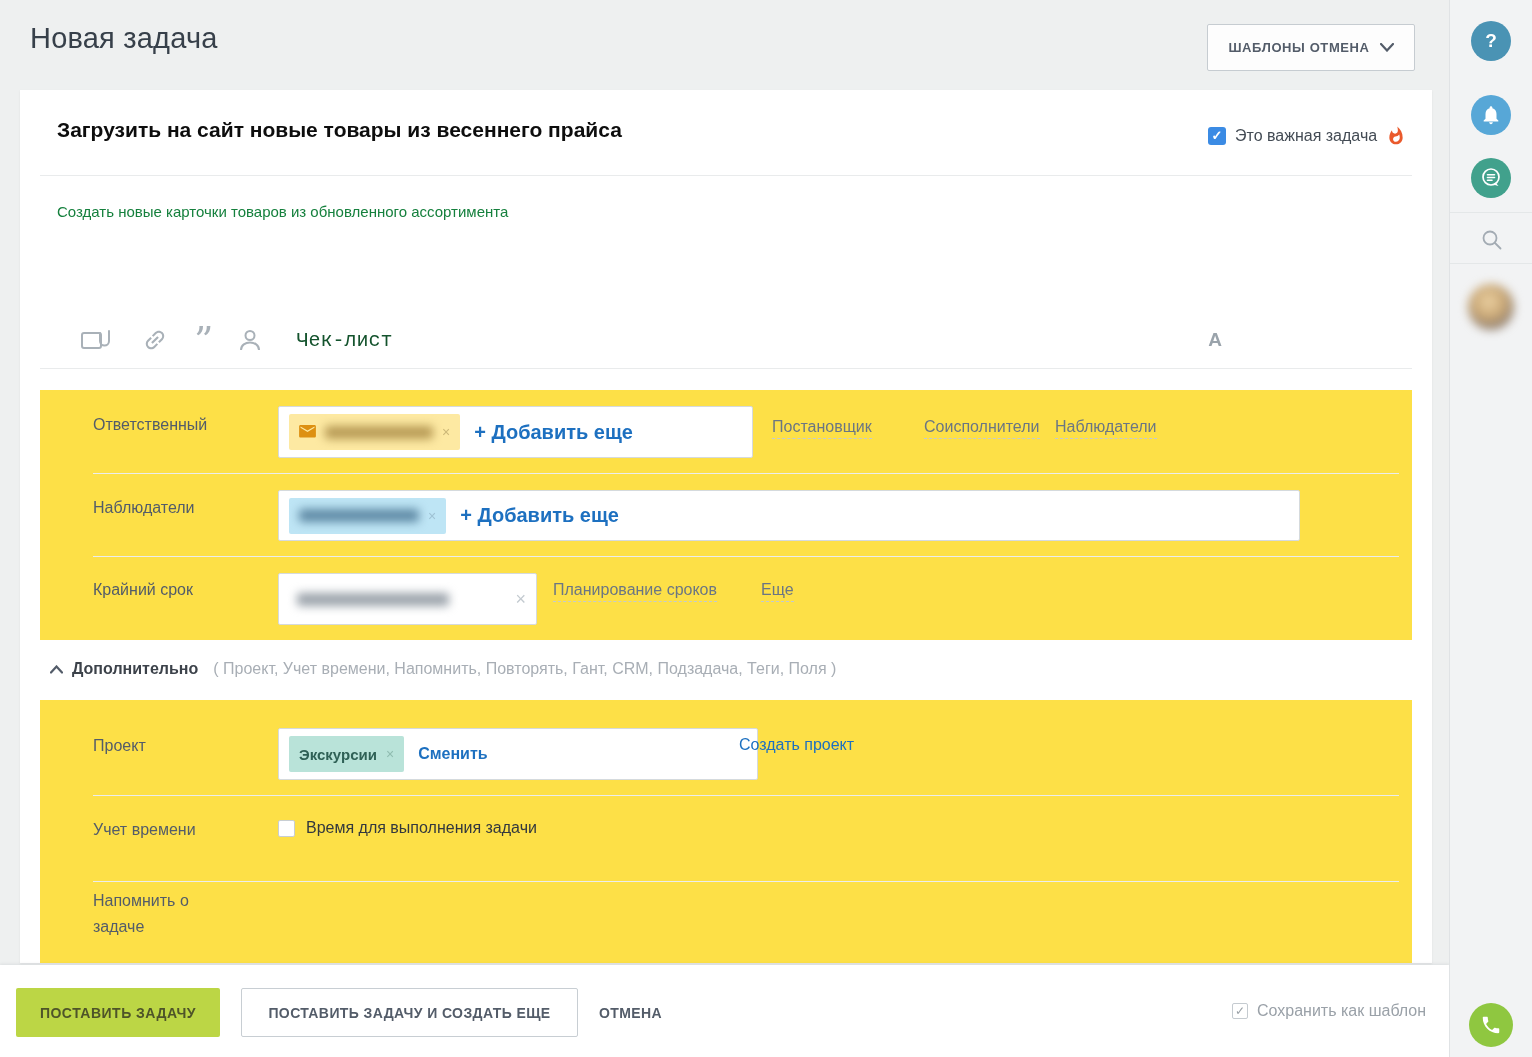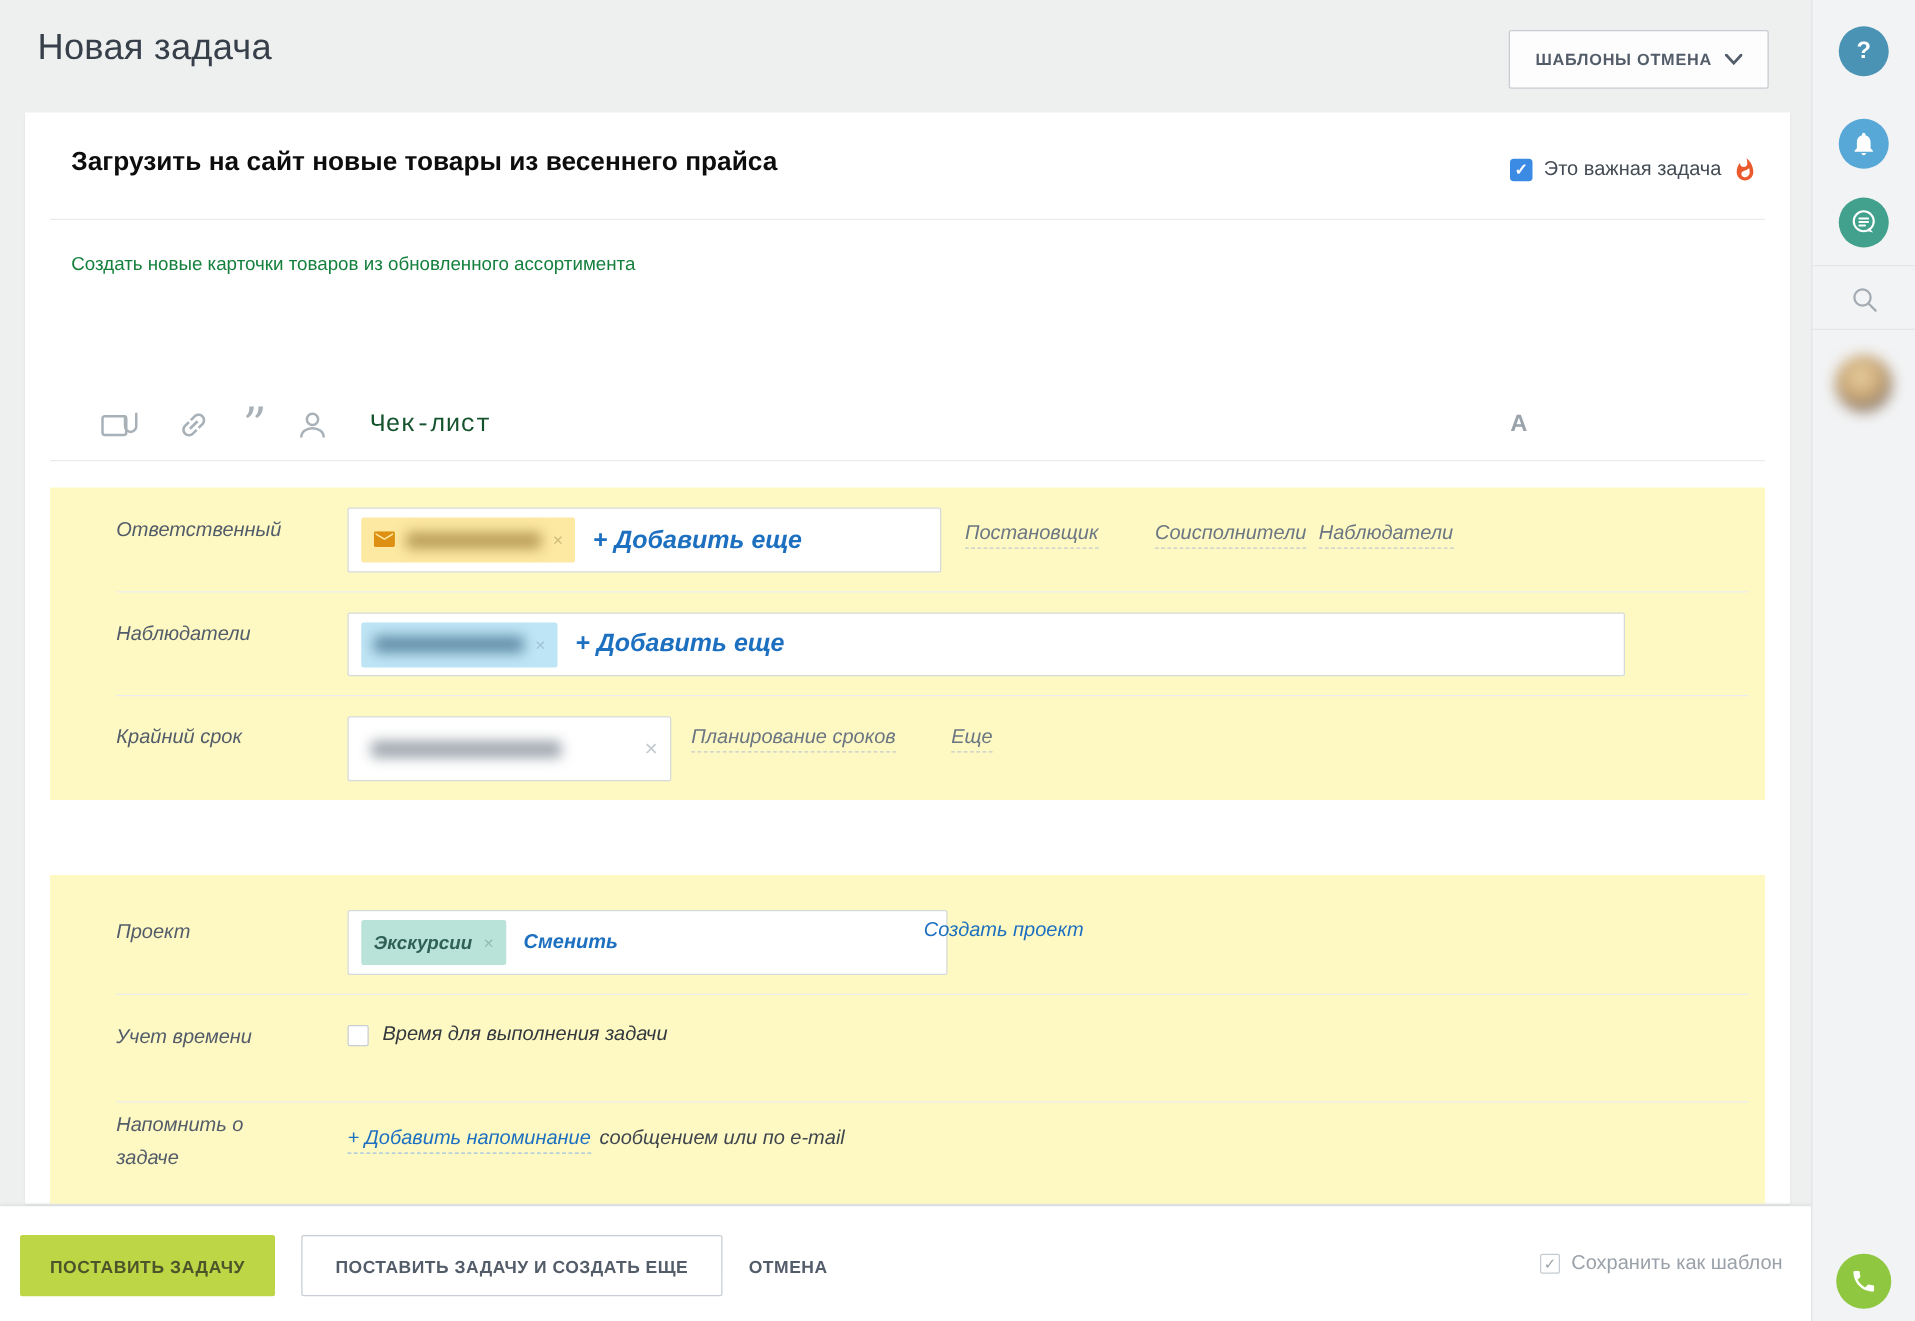--- a/index.html
+++ b/index.html
@@ -36,7 +36,7 @@
   .checklist { font-size:20px; color:#14532d;font-family:Liberation Mono, monospace; }
   .font-btn { font-size:19px; font-weight:bold; color:#9aa3ab; }
 
-  .panel { left:20px; width:1372px; background:#fef9c3;font-style:italic; }
+  .panel { left:20px; width:1372px; background:#fde047; }
   .row-divider { height:1px; background:#ebedee; left:53px; width:1306px; }
   .field-label { font-size:16px; color:#535c69; }
 

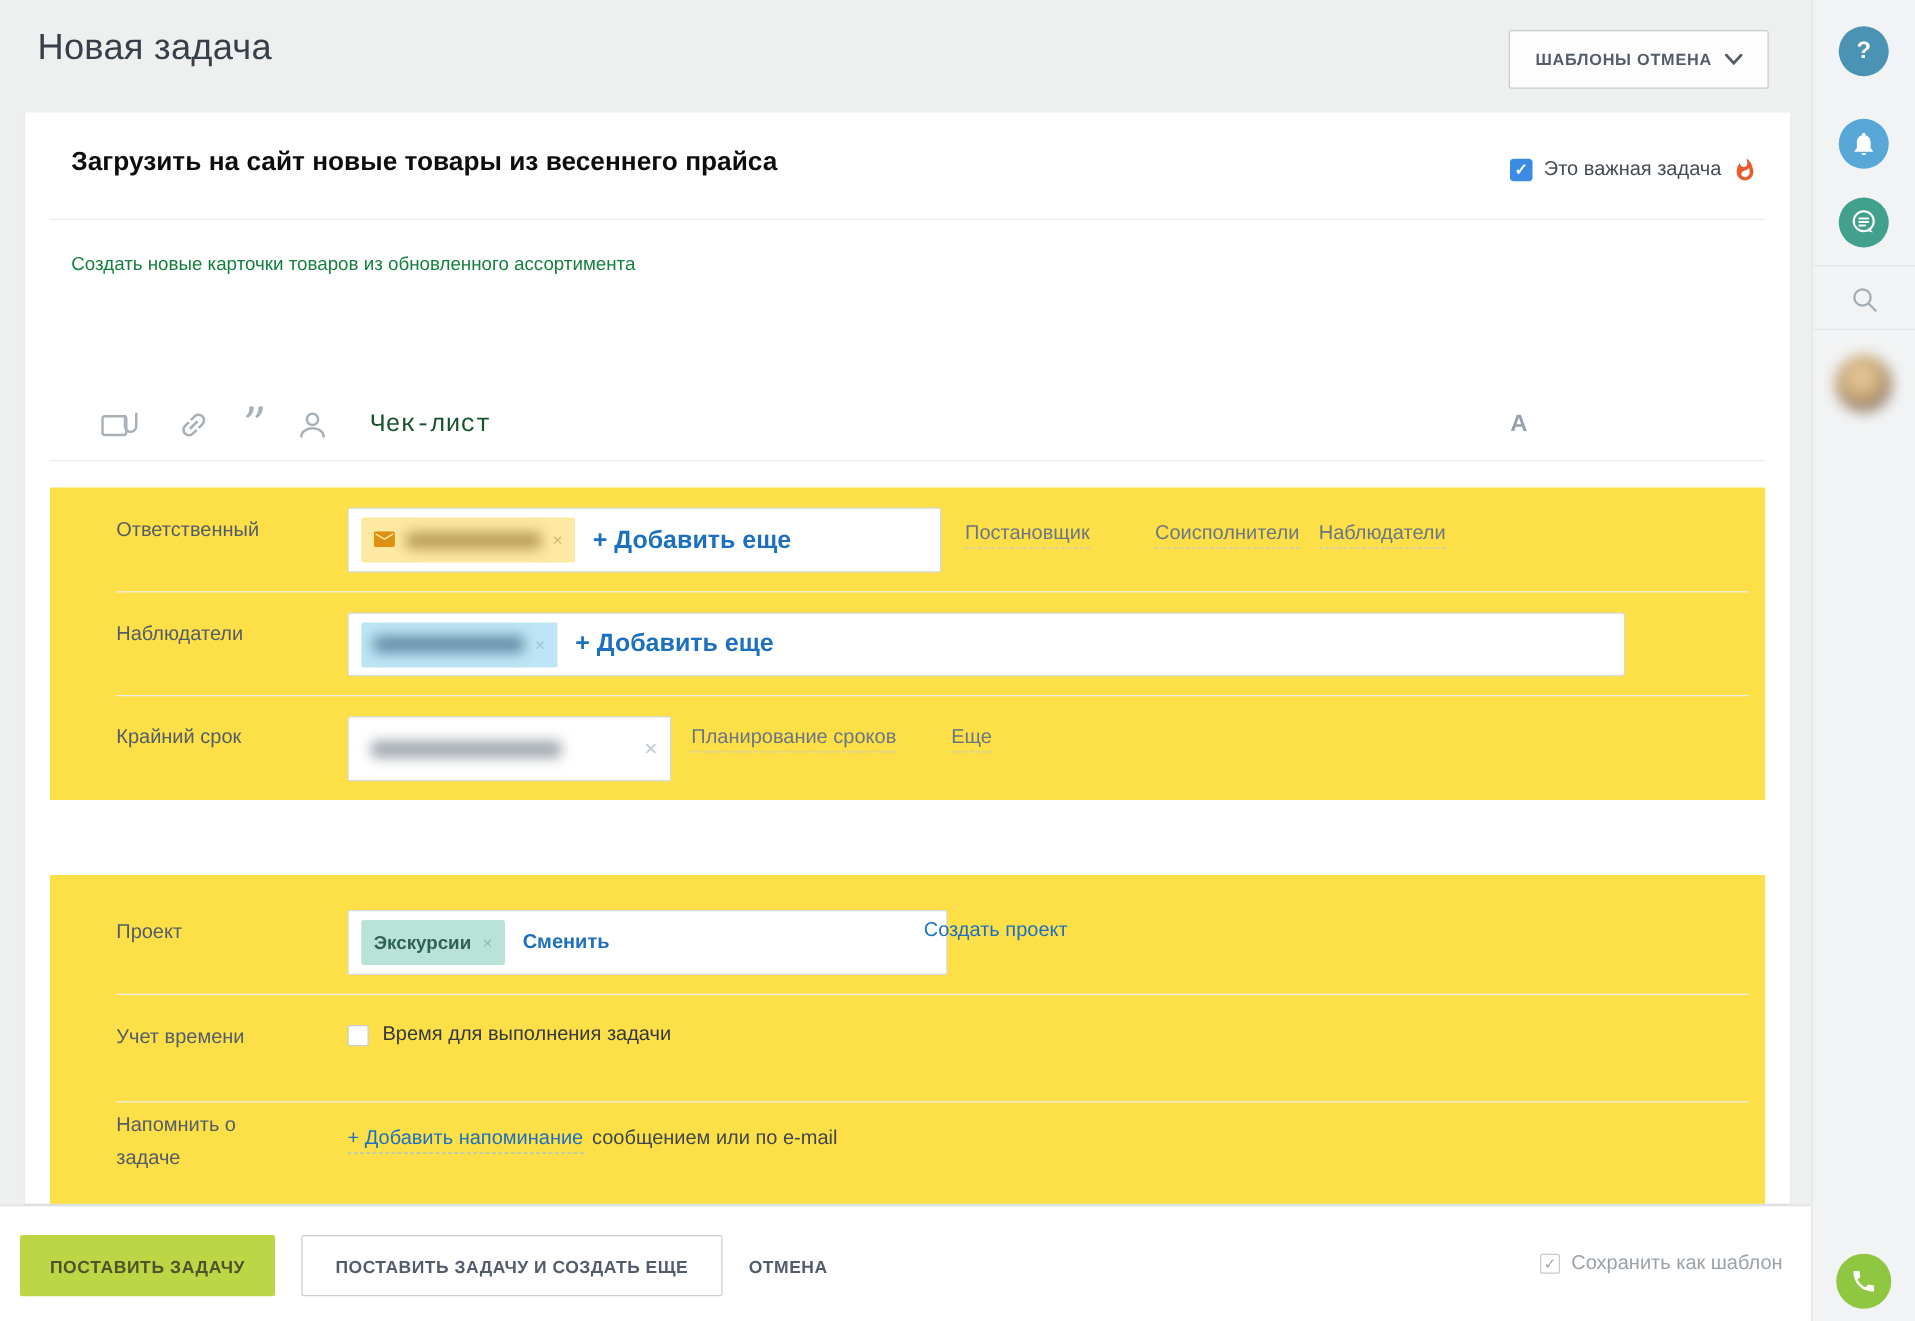--- a/index.html
+++ b/index.html
@@ -174,6 +174,13 @@
     <span class="abs dashed-link" style="left:721px; top:191px;">Еще</span>
   </div>
 
+  <div class="abs" style="left:30px; top:570px; display:flex; align-items:center; gap:9px;">
+    <svg width="13" height="9" viewBox="0 0 13 9">
+        <polyline points="1,7.5 6.5,1.5 12,7.5" fill="none" stroke="#535c69" stroke-width="2.2" stroke-linecap="round"></polyline>
+      </svg>
+    <span class="additional-label">Дополнительно</span>
+    <span class="additional-items" style="margin-left:6px">( Проект,  Учет времени,  Напомнить,  Повторять,  Гант,  CRM,  Подзадача,  Теги,  Поля )</span>
+  </div>
 
   <div class="abs panel" style="top:610px; height:263px;">
 

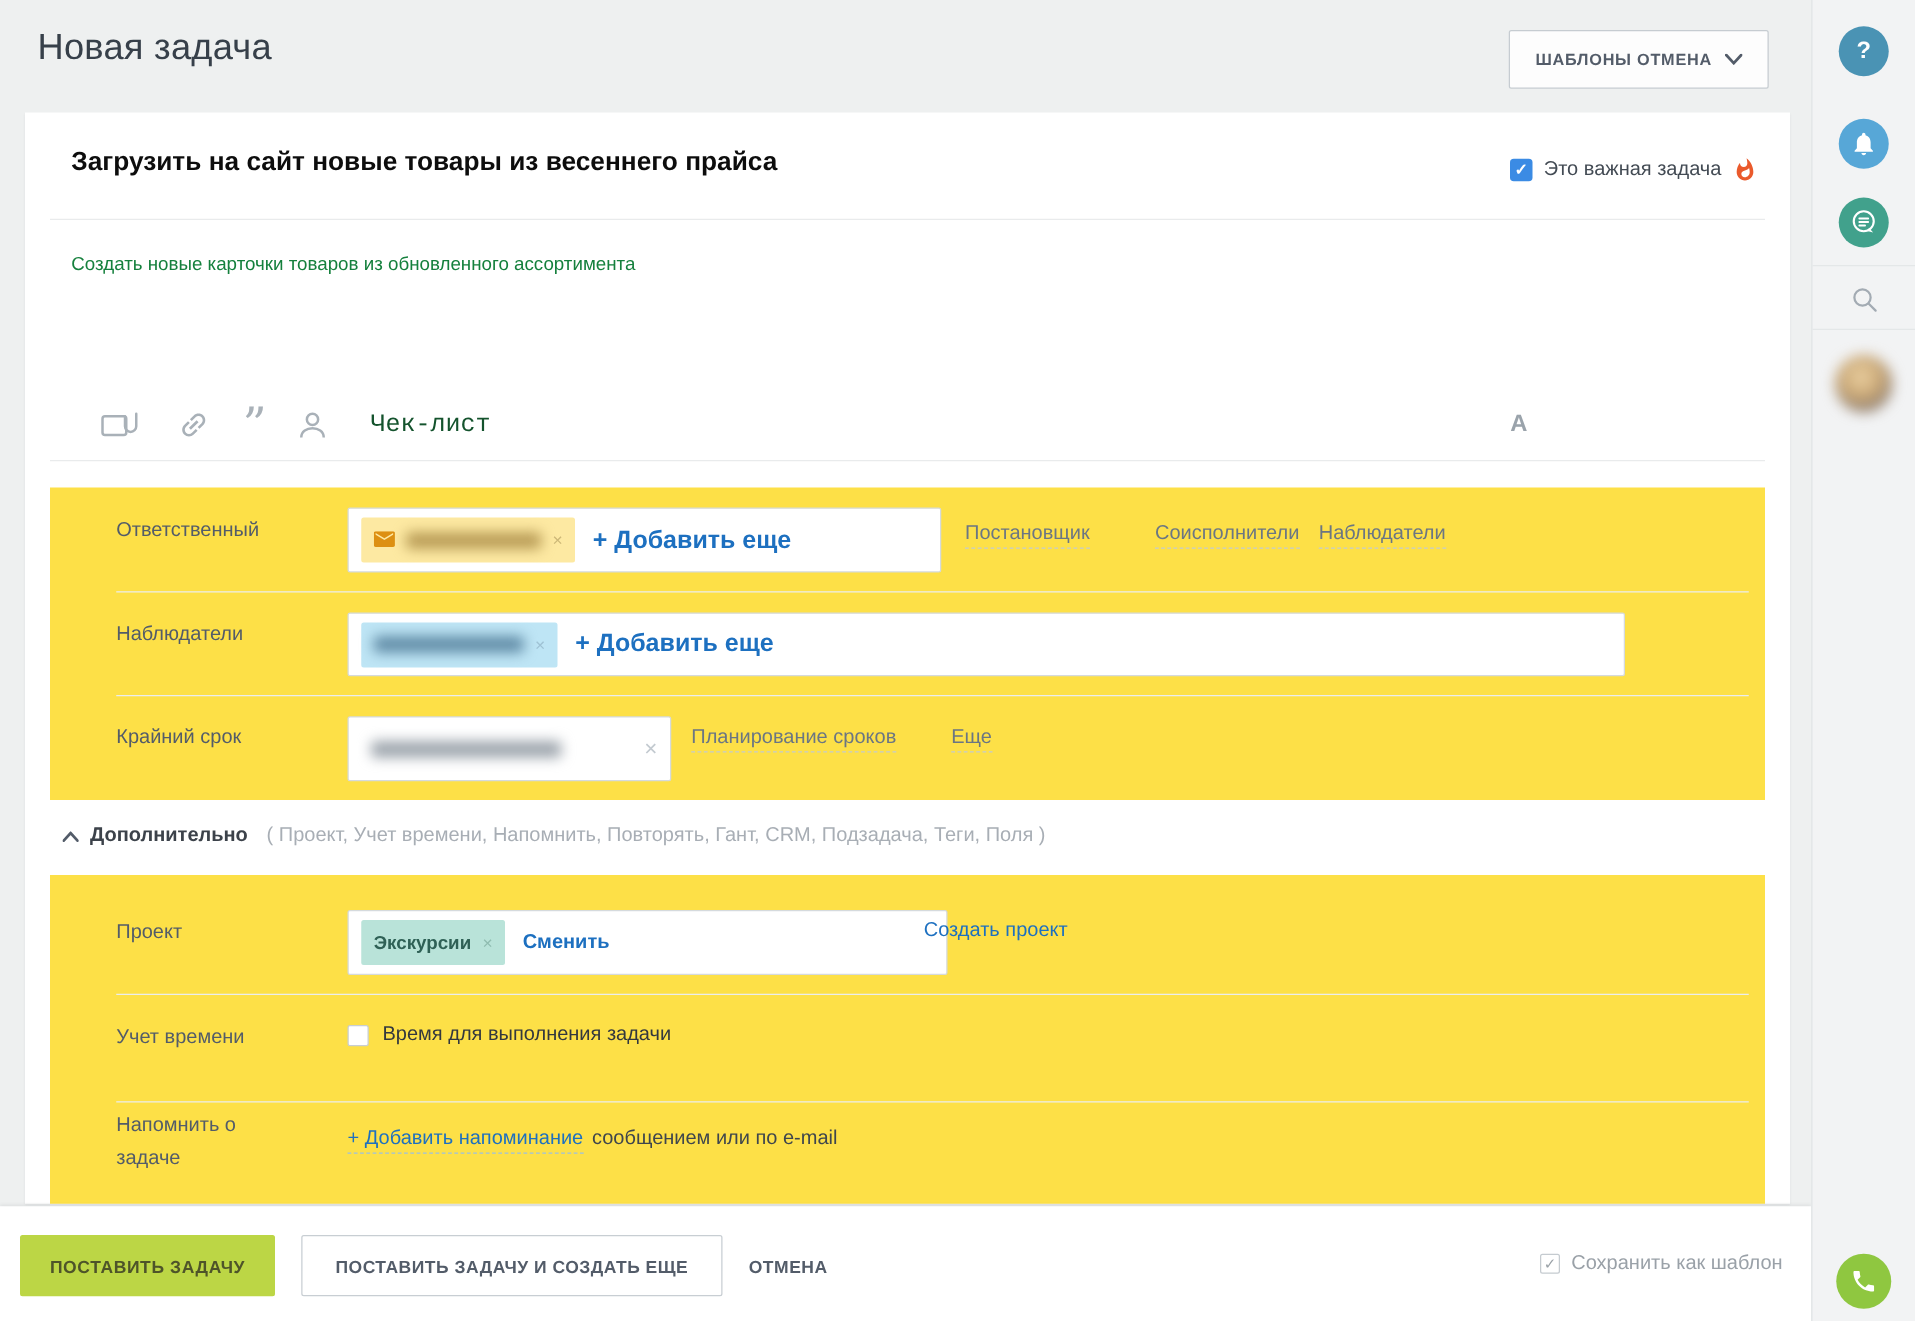--- a/index.html
+++ b/index.html
@@ -208,10 +208,6 @@
       <div>Напомнить о</div>
       <div>задаче</div>
     </div>
-    <div class="abs" style="left:238px; top:202px; display:flex; align-items:baseline; gap:7px;">
-      <span class="blue-dashed">+ Добавить напоминание</span>
-      <span class="plain-text" style="color:#3f464d">сообщением или по e-mail</span>
-    </div>
   </div>
 </div>
 

